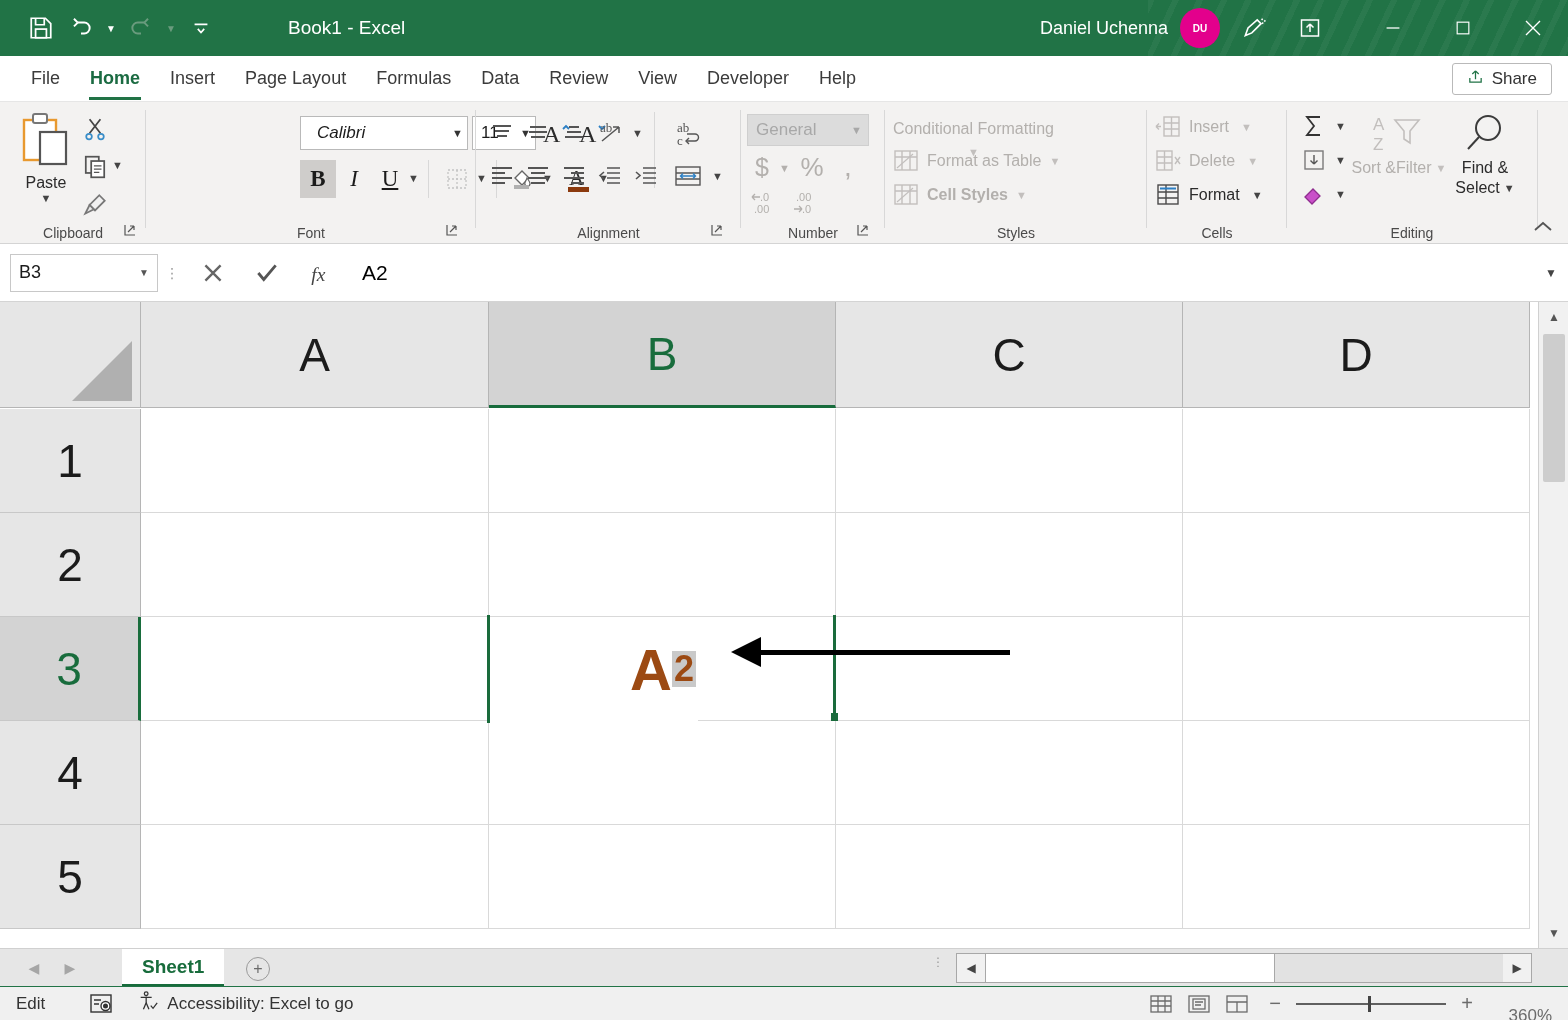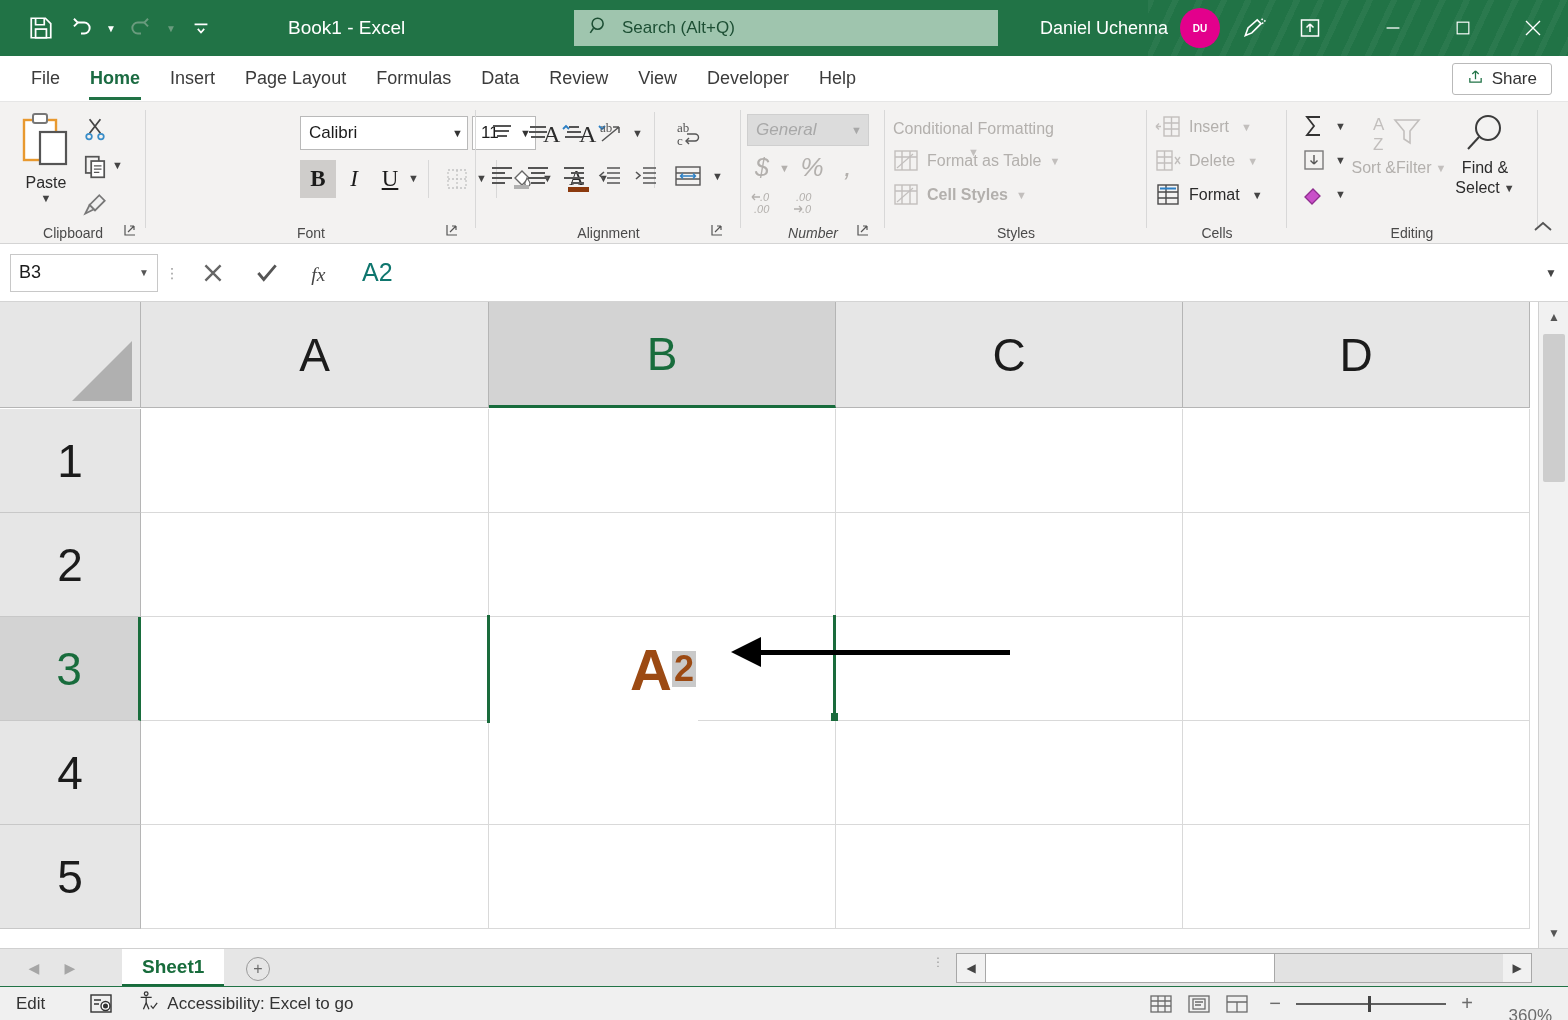--- a/index.html
+++ b/index.html
@@ -277,15 +277,6 @@
     </div>
     <div class="title-text">Book1  -  Excel</div>
 
-    <div class="search-box">
-      <span>
-        <svg width="22" height="22" viewBox="0 0 24 24" fill="none" stroke="#1d4f34" stroke-width="1.7">
-          <circle cx="10.5" cy="9.5" r="6"></circle>
-            <path d="M6 14.5L2.5 19.5"></path>
-        </svg>
-      </span>
-      <span class="ph">Search (Alt+Q)</span>
-    </div>
 
     <div class="user-area">
       <div class="user-name">Daniel Uchenna</div>

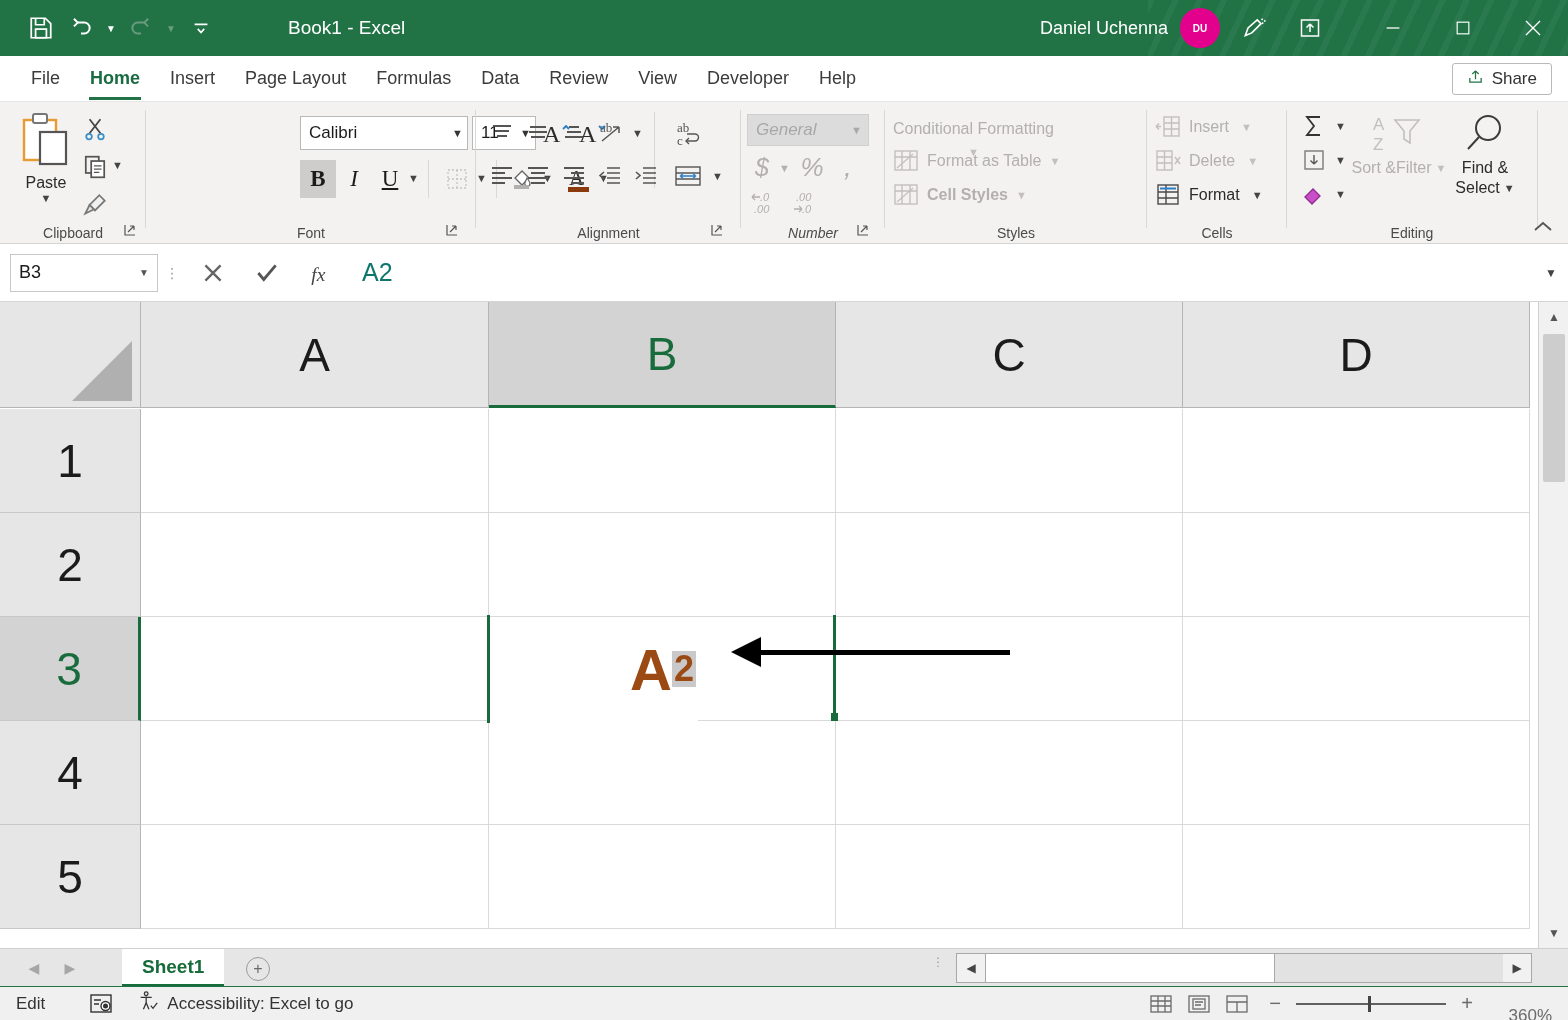--- a/index.html
+++ b/index.html
@@ -111,7 +111,7 @@
   .fontname {
     position: absolute; left: 154px; top: 14px; width: 168px; height: 34px;
     border: 1px solid #b9b9b9; background: #fff; display: flex; align-items: center;
-    padding-left: 8px; font-size: 17px; color: #1b1b1b; cursor: text;
+    padding-left: 16px; font-size: 17px; color: #1b1b1b; cursor: text; font-style: italic;
   }
   .fontsize {
     position: absolute; left: 326px; top: 14px; width: 64px; height: 34px;

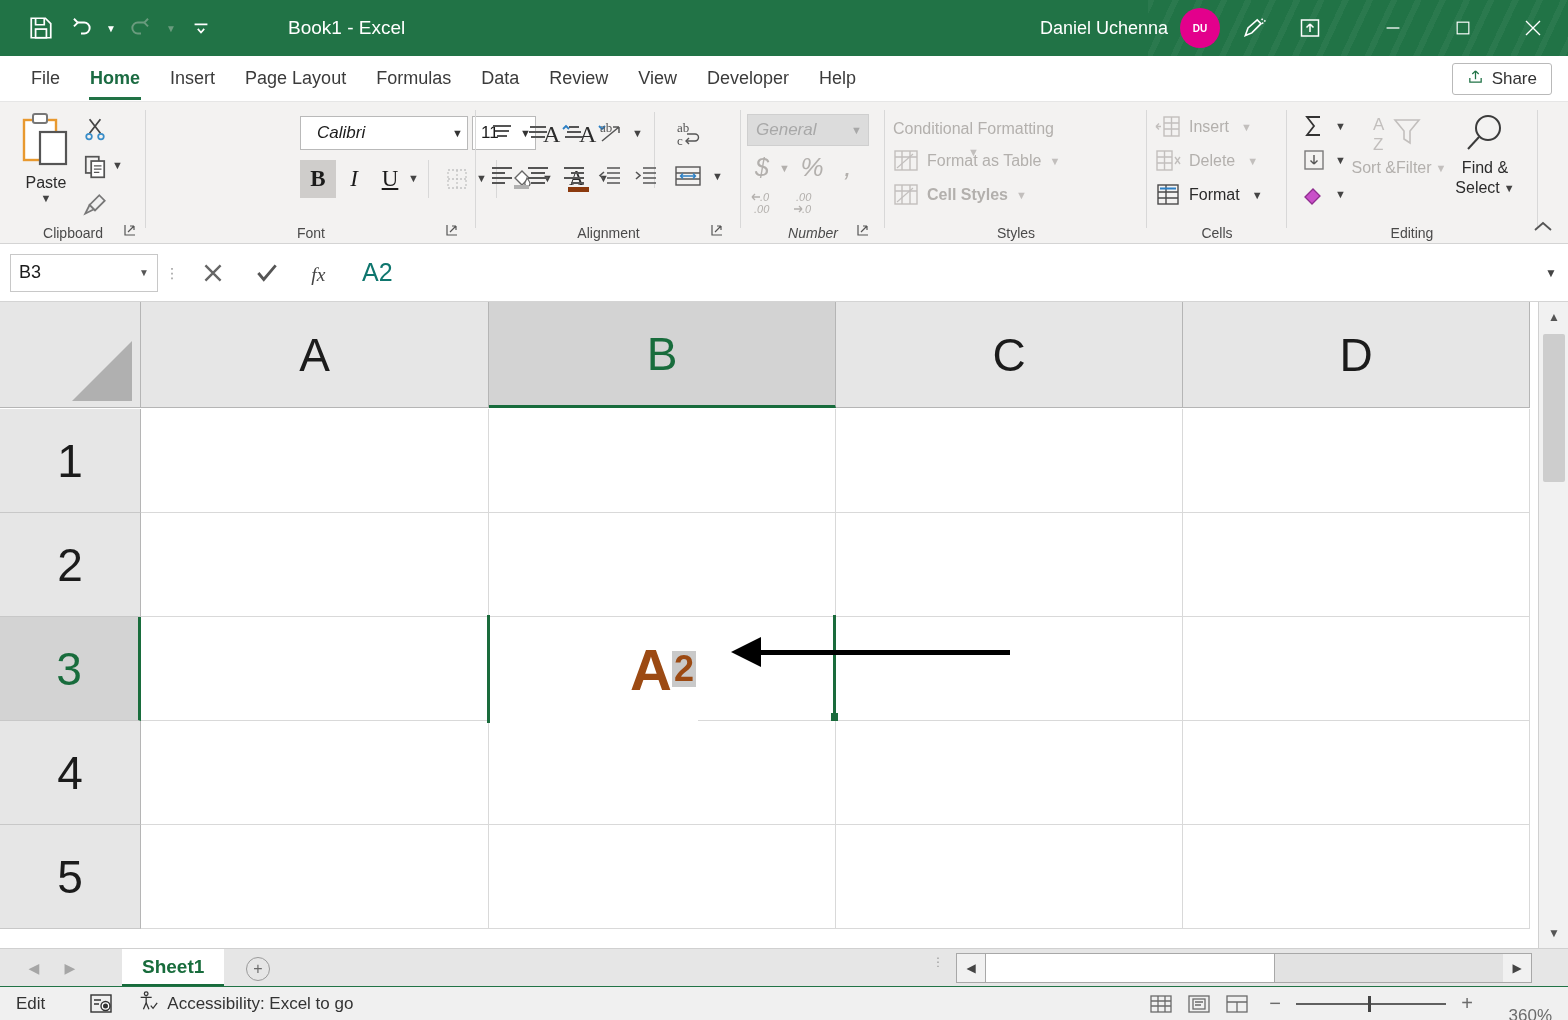--- a/index.html
+++ b/index.html
@@ -522,7 +522,7 @@
       <div class="group-sep" style="right:0;"></div>
     </div>
 
-    <div class="group" style="left:741px; width:144px;font-style:italic;">
+    <div class="group" style="left:741px; width:144px;">
       <div style="position:absolute; left:6px; top:12px; width:122px; height:32px; background:#dcdcdc; border:1px solid #cfcfcf; display:flex; align-items:center; padding-left:8px; font-size:17px; color:#a8a8a8;">
         <span>General</span>
         <span style="position:absolute; right:6px; font-size:11px;">▼</span>

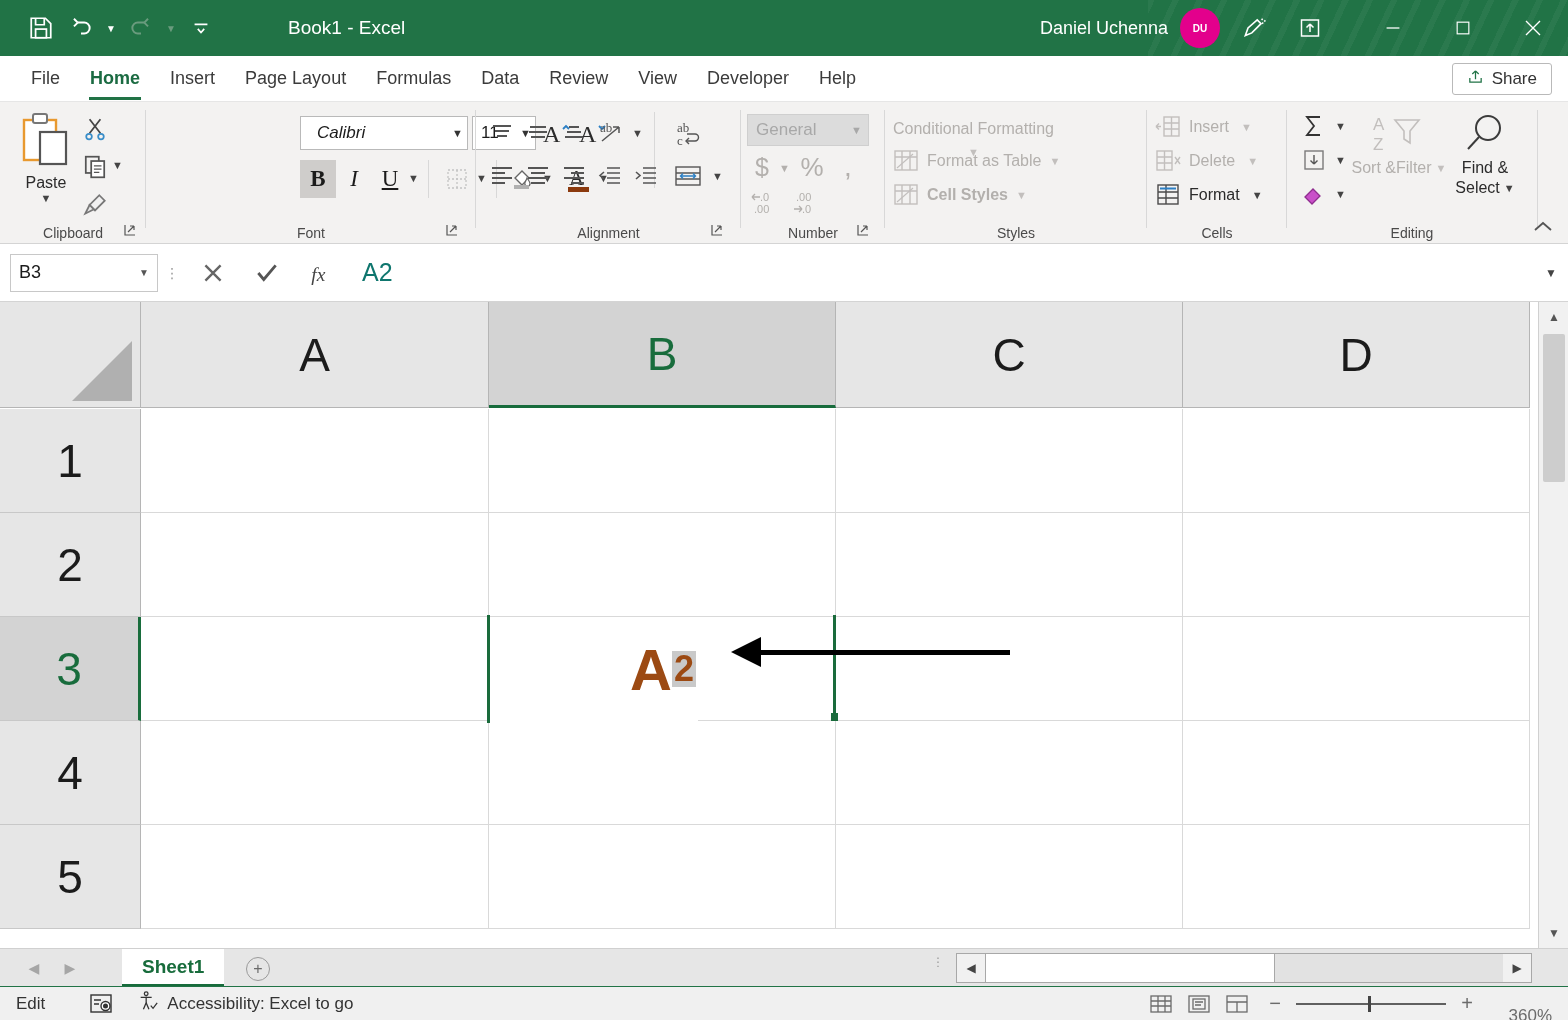--- a/index.html
+++ b/index.html
@@ -147,7 +147,7 @@
   }
   .fx-input {
     flex: 1; height: 40px; border: none; display: flex; align-items: center;
-    padding-left: 14px; font-size: 25px; color: #0f766e; cursor: text; background: #fff;
+    padding-left: 14px; font-size: 21px; color: #000000; cursor: text; background: #fff;
   }
   .fb-caret { width: 34px; display: flex; align-items: center; justify-content: center; font-size: 12px; color: #444; cursor: pointer; }
 

